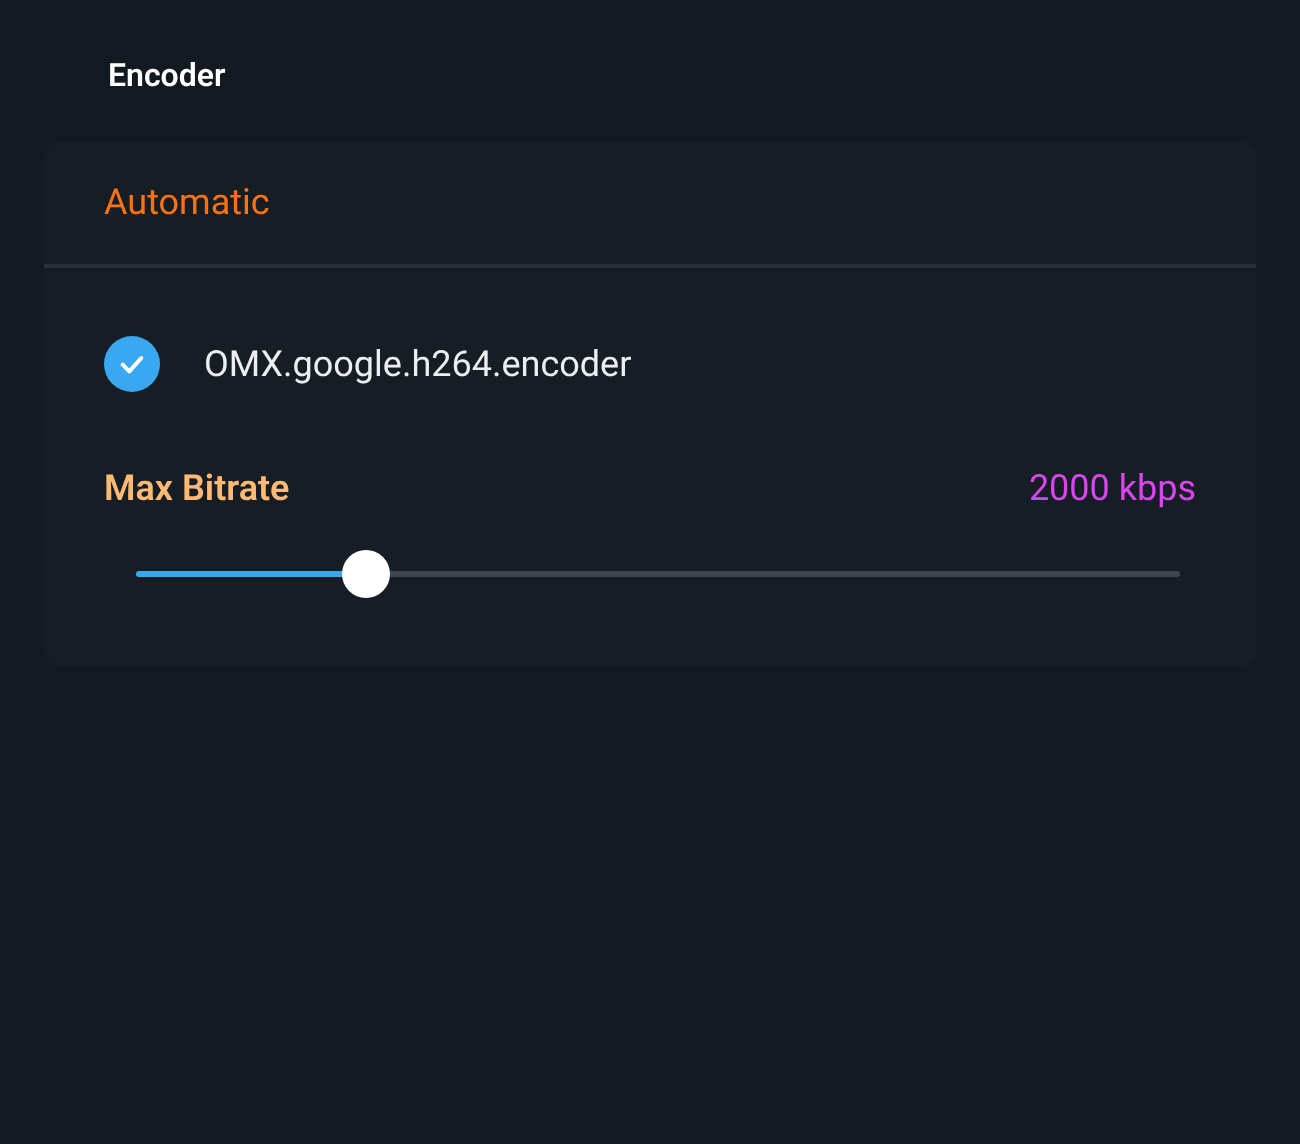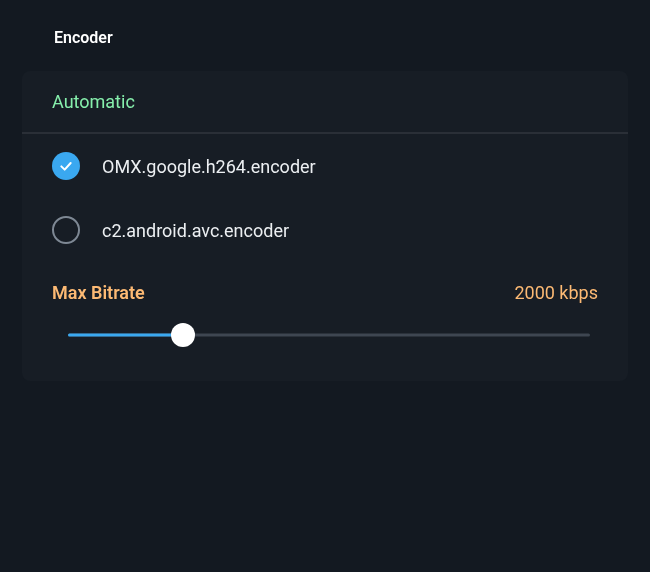--- a/index.html
+++ b/index.html
@@ -30,7 +30,7 @@
     border-bottom: 1px solid #2a2f37;
     cursor: pointer;
     font-size: 18px;
-    color: #86efac;
+    color: #f97316;
   }
   .option-row:last-of-type { border-bottom: none; }
   .check-icon svg { display: block; }

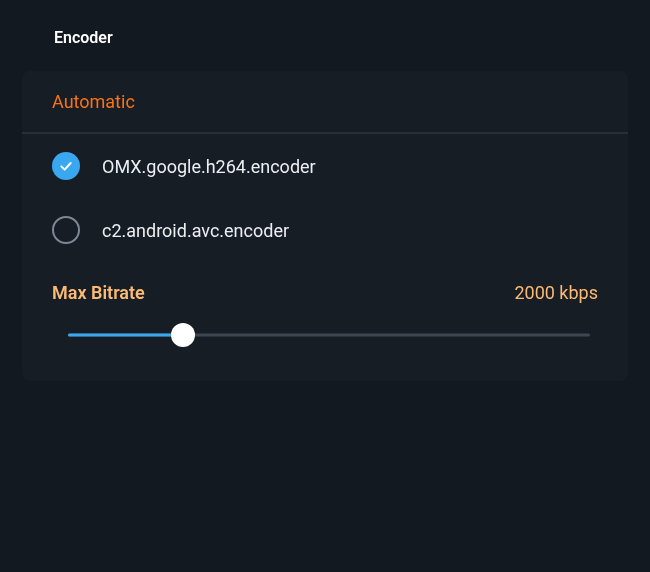--- a/index.html
+++ b/index.html
@@ -35,7 +35,7 @@
   .option-row:last-of-type { border-bottom: none; }
   .check-icon svg { display: block; }
   .encoder-list {
-    padding: 0 30px 0 30px;
+    padding: 16px 30px 0 30px;
     border-top: 1px solid #2a2f37;
   }
   .radio-row {

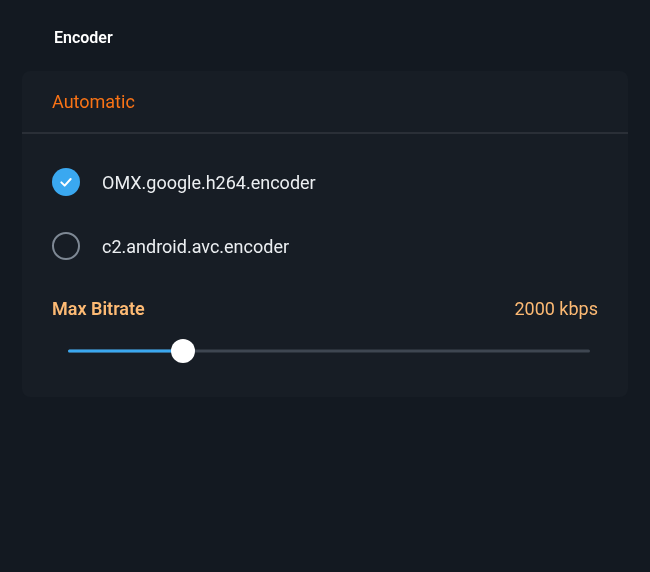--- a/index.html
+++ b/index.html
@@ -139,10 +139,6 @@
       <span>OMX.google.h264.encoder</span>
     </div>
 
-    <div class="radio-row">
-      <span class="radio unselected"></span>
-      <span>c2.android.avc.encoder</span>
-    </div>
 
   </div>
 

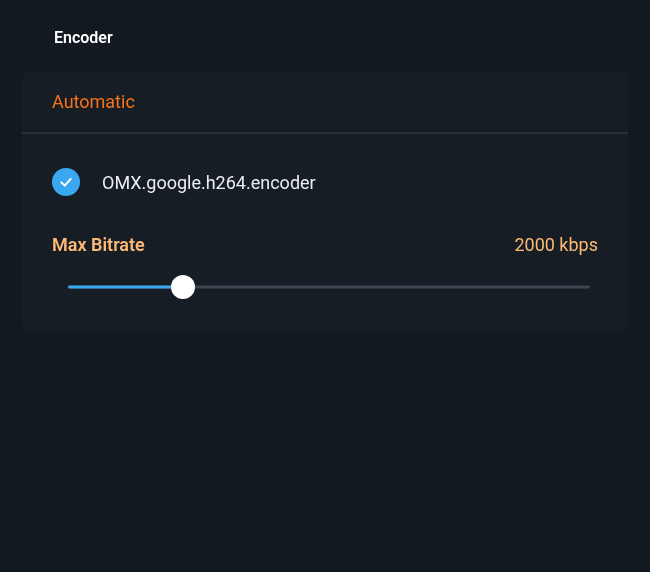--- a/index.html
+++ b/index.html
@@ -79,7 +79,7 @@
   }
   .bitrate-value {
     font-size: 18px;
-    color: #fdba74;
+    color: #d946ef;
   }
   .slider {
     position: relative;

